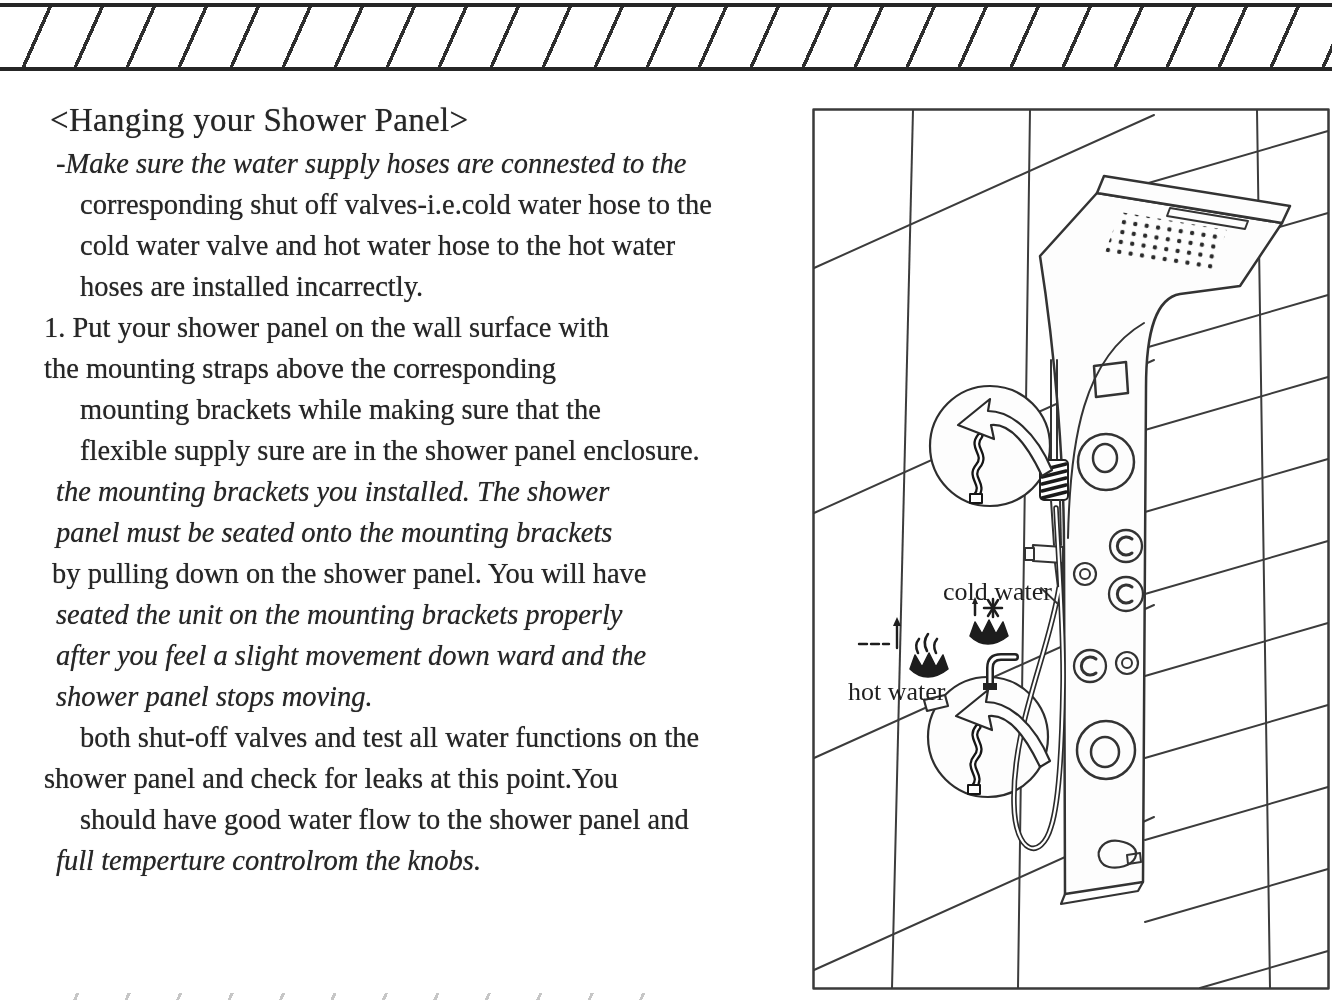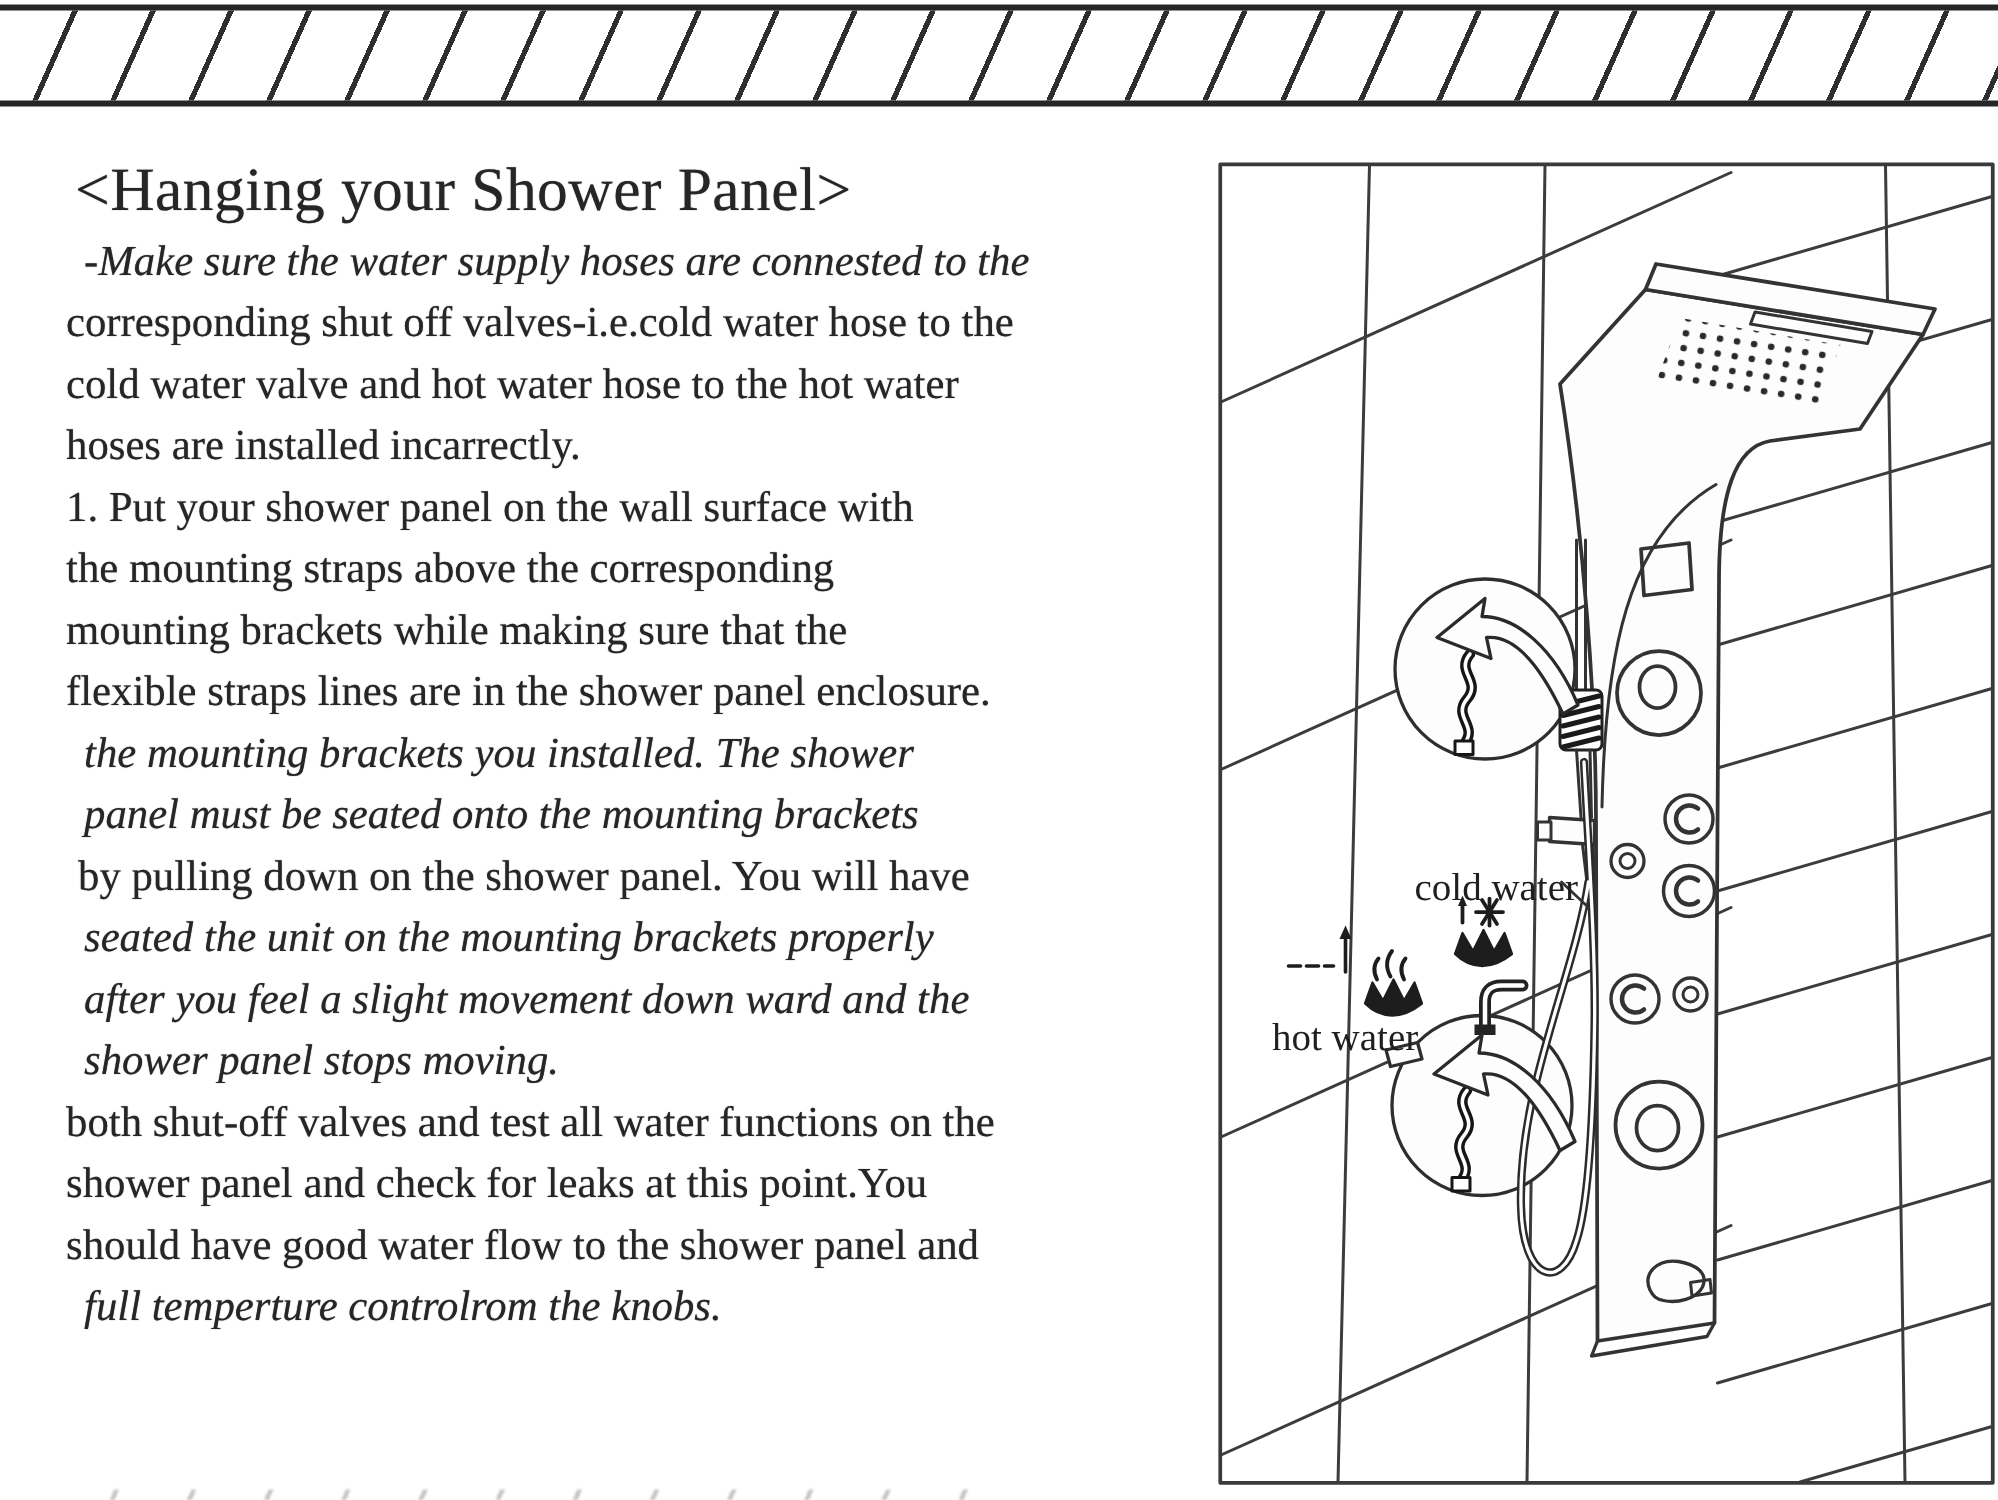--- a/index.html
+++ b/index.html
@@ -23,7 +23,7 @@
     color:#262626; text-shadow:0 0 .7px rgba(38,38,38,.72);
   }
   .instructions h1 {
-    font-size:41px; font-weight:400; margin:0 0 4px 6px; letter-spacing:.3px;
+    font-size:33px; font-weight:400; margin:0 0 4px 6px; letter-spacing:.3px;
   }
   .line { font-size:28.5px; line-height:41px; white-space:nowrap; }
   .i1 { margin-left:12px;font-style:italic; }

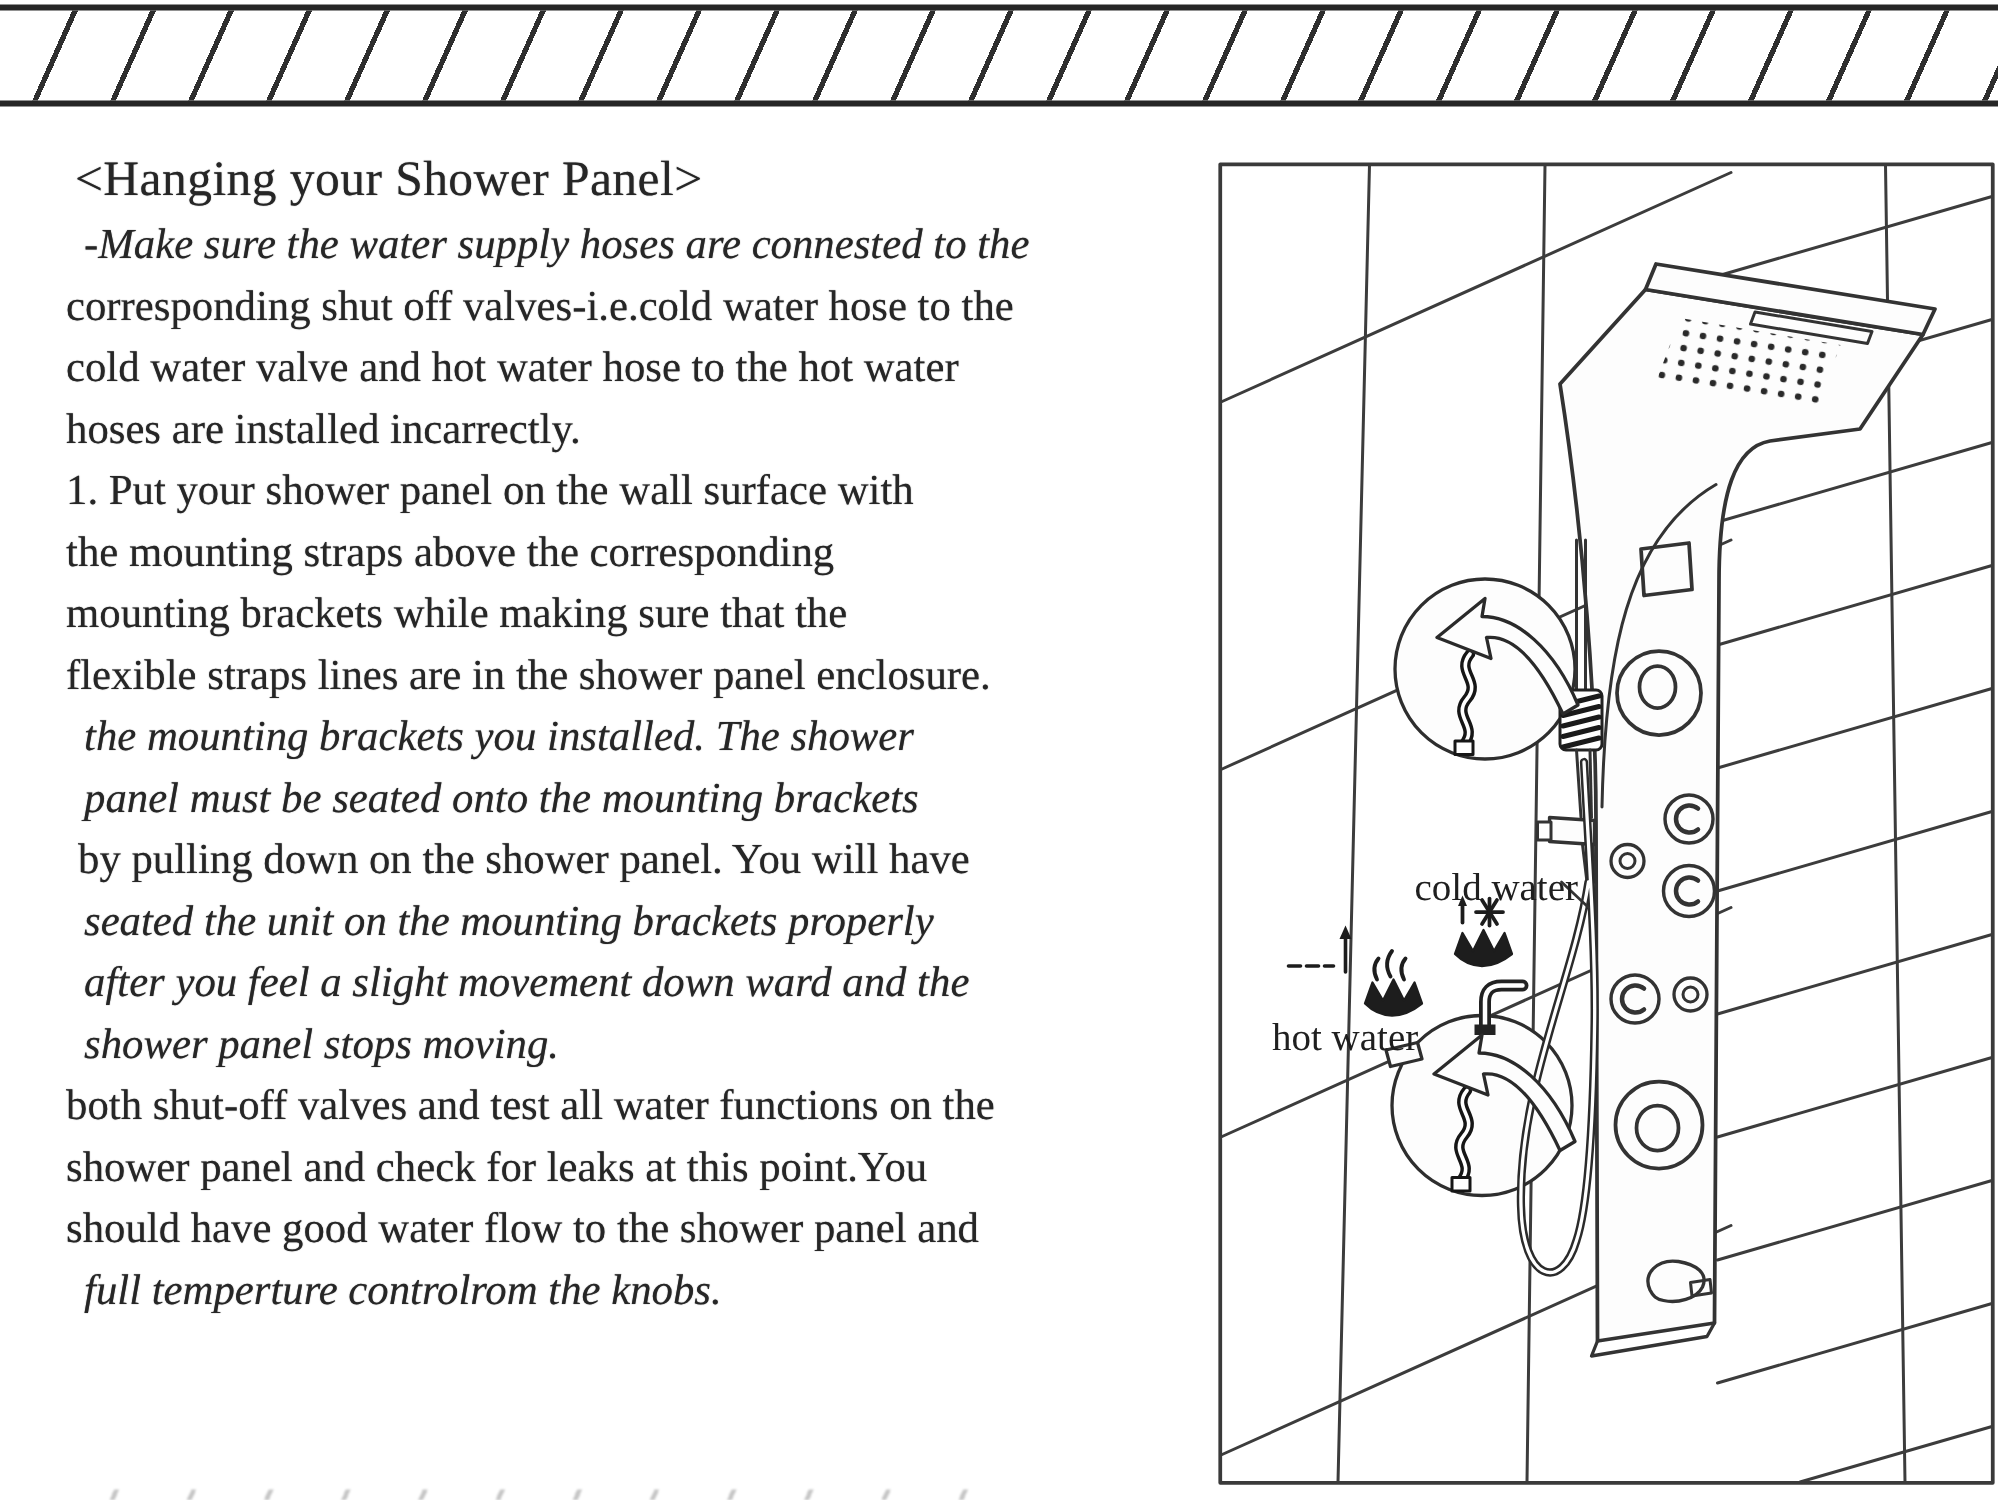--- a/index.html
+++ b/index.html
@@ -25,7 +25,7 @@
   .instructions h1 {
     font-size:33px; font-weight:400; margin:0 0 4px 6px; letter-spacing:.3px;
   }
-  .line { font-size:28.5px; line-height:41px; white-space:nowrap; }
+  .line { font-size:28.5px; line-height:41px; white-space:nowrap;margin-left:36px; }
   .i1 { margin-left:12px;font-style:italic; }
   .i2 { margin-left:8px; }
   .i3 { margin-left:0; }

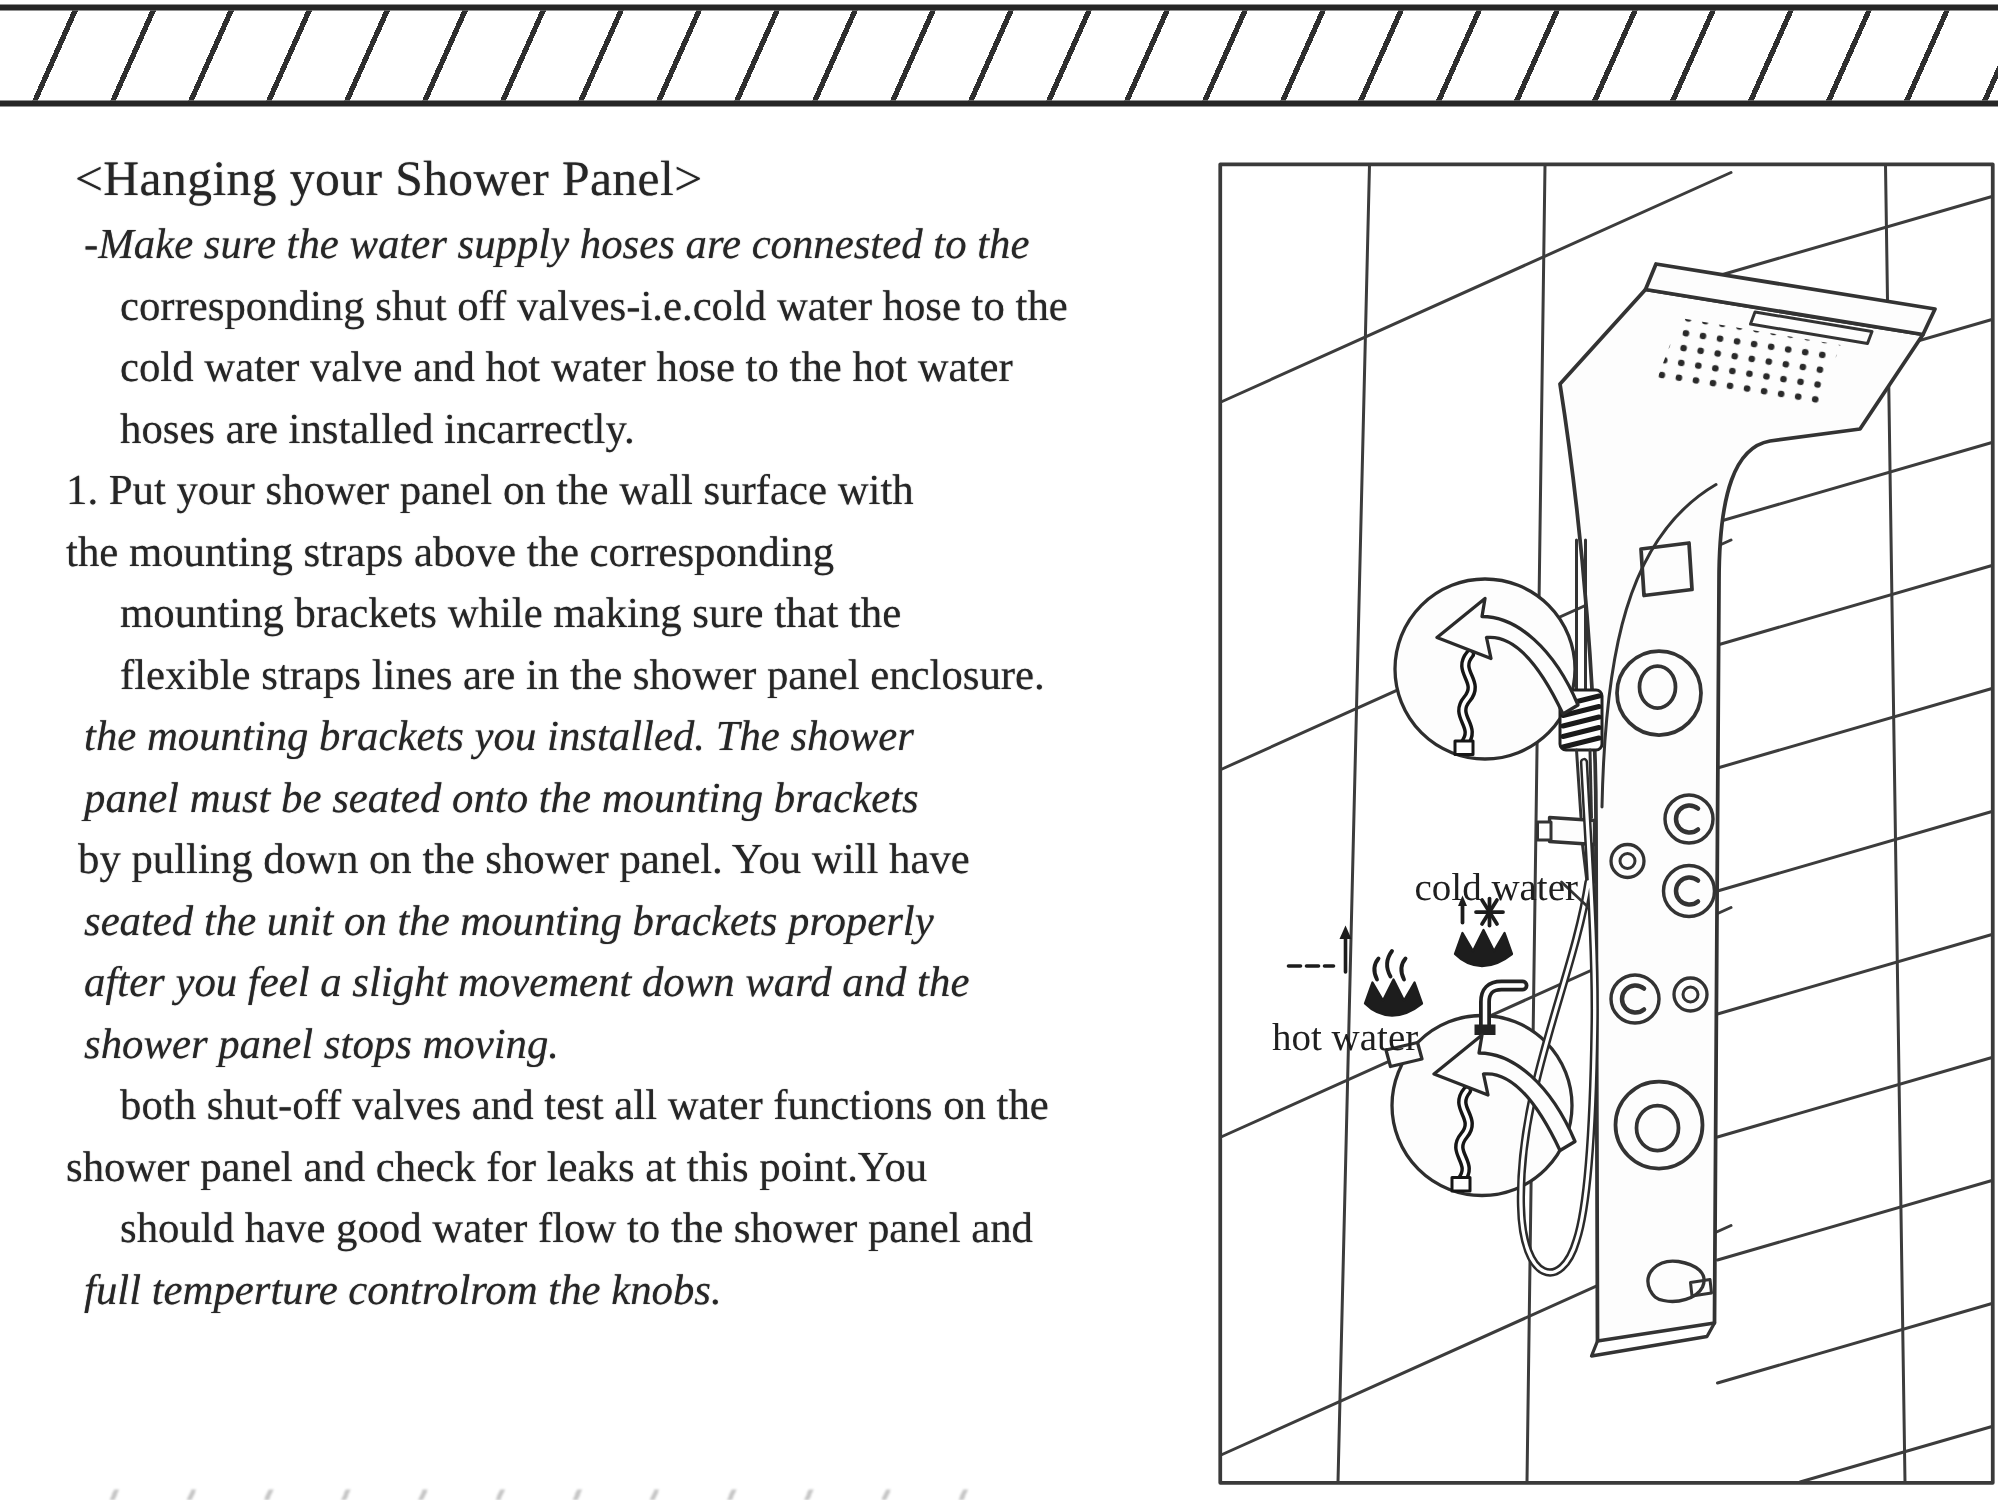--- a/index.html
+++ b/index.html
@@ -46,7 +46,7 @@
   <div class="line i3">1. Put your shower panel on the wall surface with</div>
   <div class="line i3">the mounting straps above the corresponding</div>
   <div class="line">mounting brackets while making sure that the</div>
-  <div class="line">flexible straps lines are in the shower panel enclosure.</div>
+  <div class="line">flexible supply sure are in the shower panel enclosure.</div>
   <div class="line i1">the mounting brackets you installed. The shower</div>
   <div class="line i1">panel must be seated onto the mounting brackets</div>
   <div class="line i2">by pulling down on the shower panel. You will have</div>

